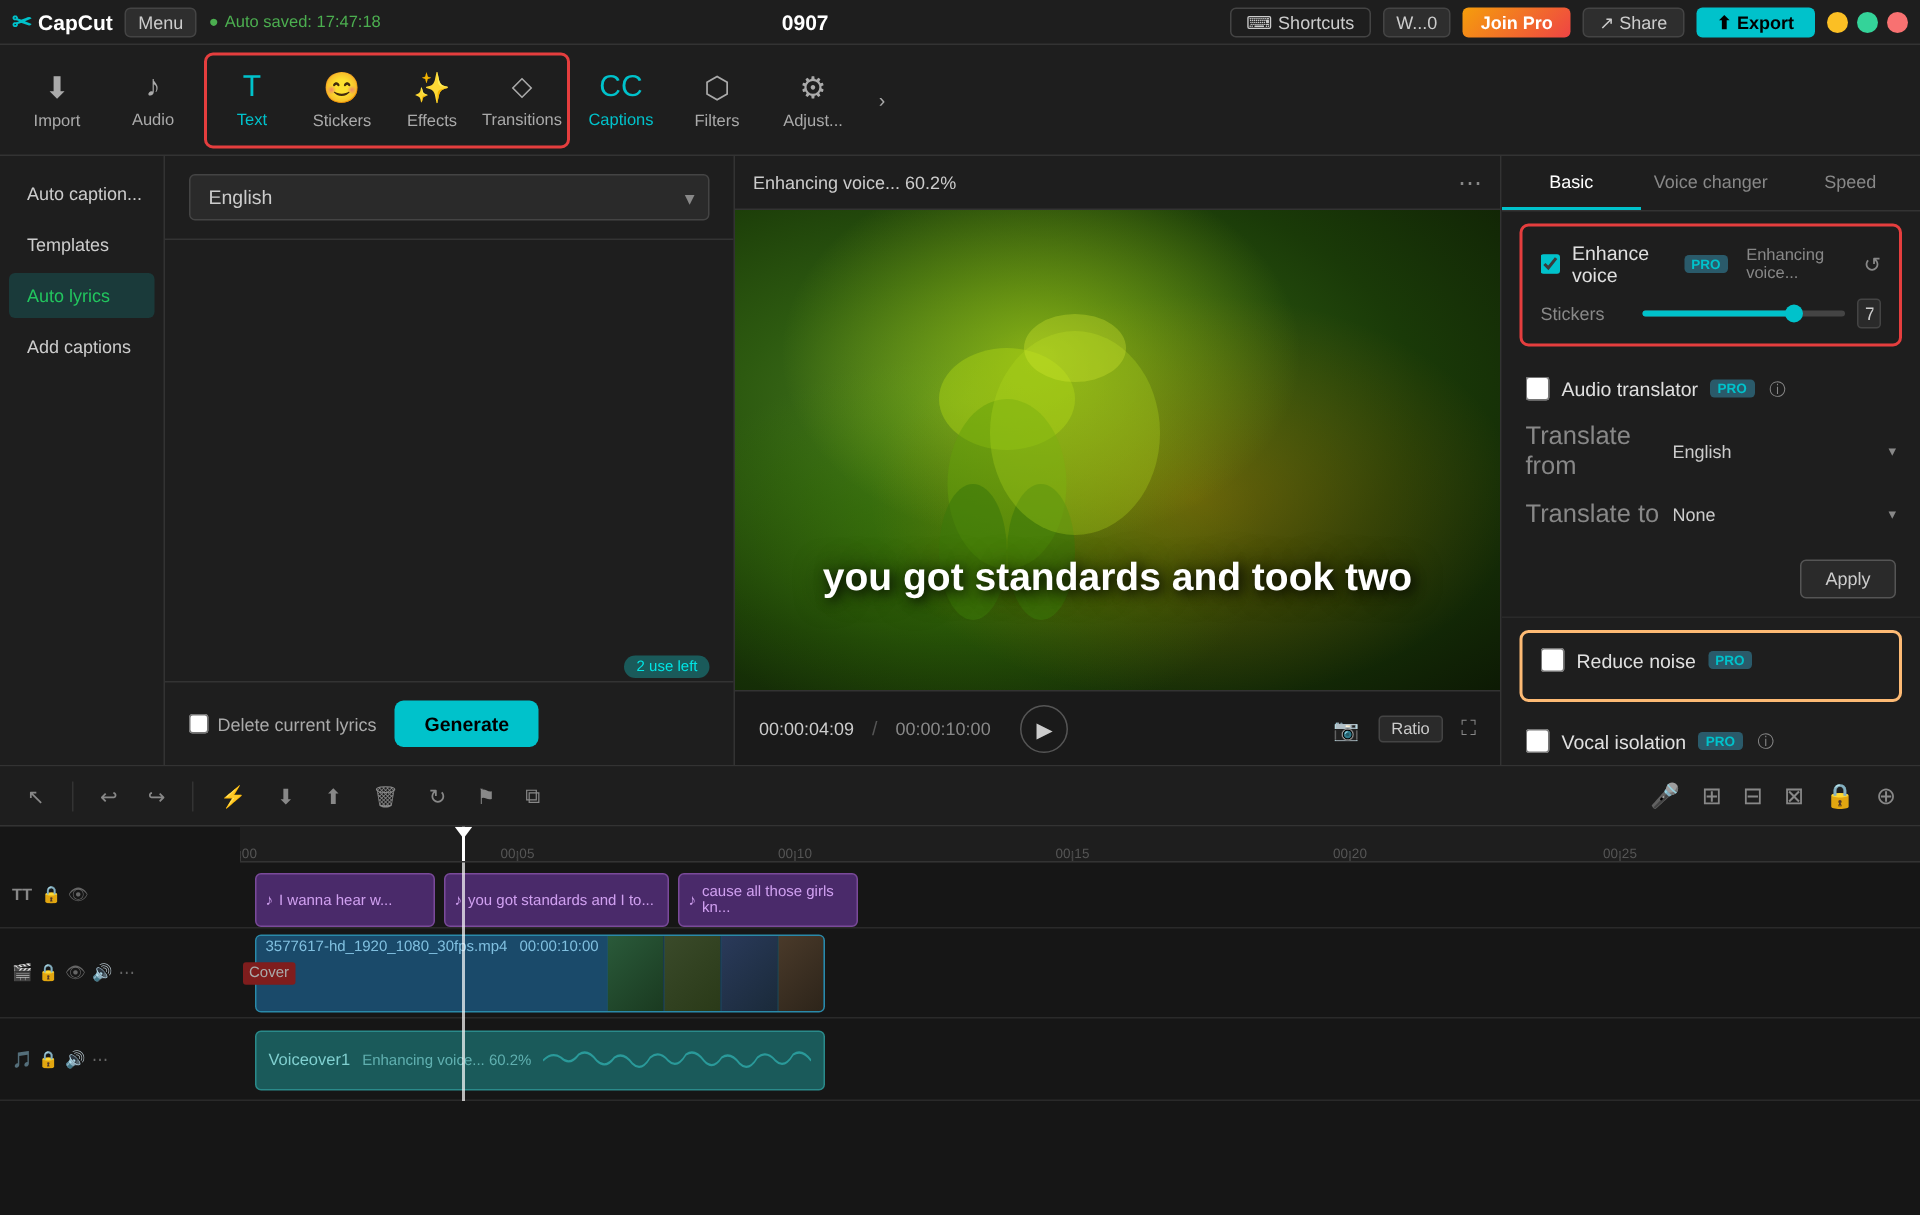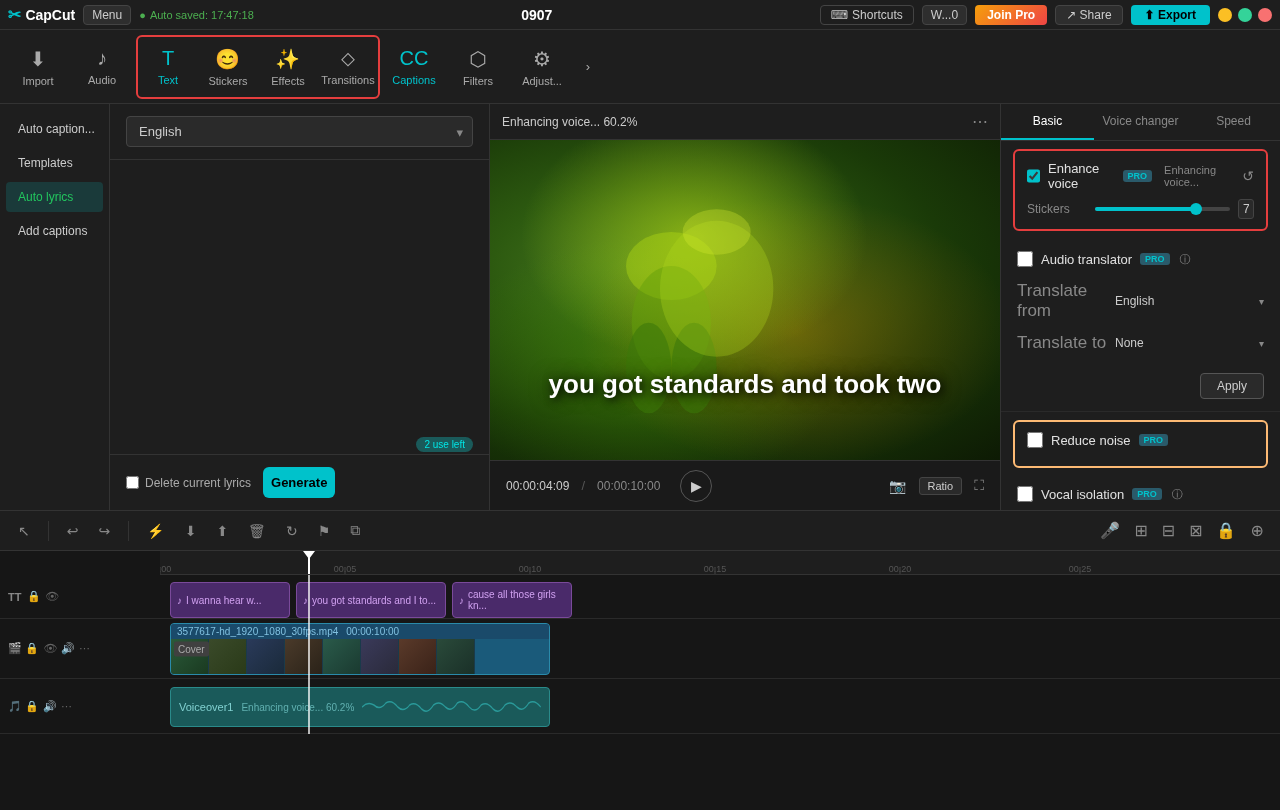--- a/index.html
+++ b/index.html
@@ -50,7 +50,7 @@
     .middle-footer { margin-top: auto; padding: 12px 16px; border-top: 1px solid #333; display: flex; align-items: center; gap: 12px; }
     .delete-lyrics { display: flex; align-items: center; gap: 6px; color: #aaa; font-size: 12px; }
     .delete-lyrics input { cursor: pointer; }
-    .generate-btn { background: #00c2cb; color: #000; border: none; padding: 8px 8px; border-radius: 6px; cursor: pointer; font-size: 13px; font-weight: bold; flex-shrink: 0; }
+    .generate-btn { background: #00c2cb; color: #000; border: none; padding: 8px 20px; border-radius: 6px; cursor: pointer; font-size: 13px; font-weight: bold; flex-shrink: 0; }
 
     
     .video-area { flex: 1; background: #0d0d0d; display: flex; flex-direction: column; }

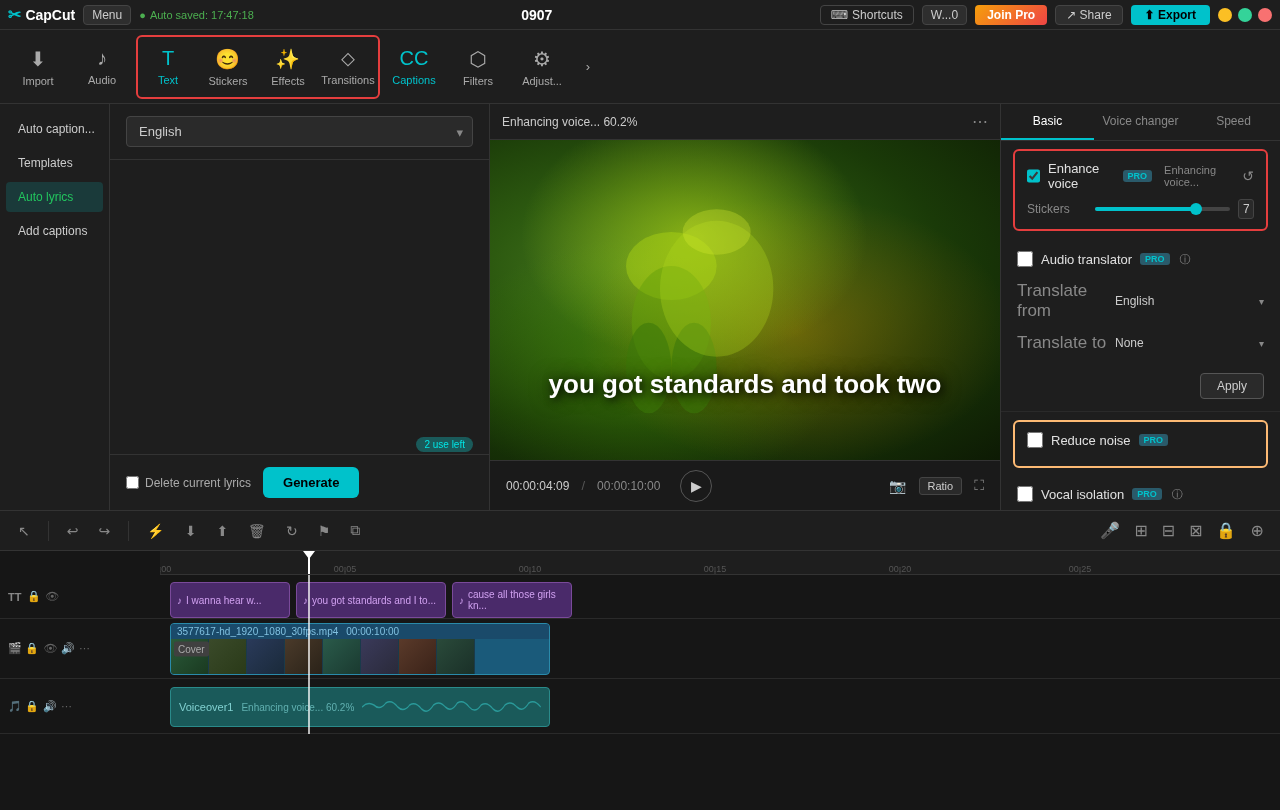--- a/index.html
+++ b/index.html
@@ -449,7 +449,7 @@
         </div>
 
         <div class="track-row" style="height:60px;border-bottom:1px solid #2a2a2a;position:relative;">
-          <div style="position:absolute;top:4px;left:10px;height:52px;width:380px;background:#1a5a7a;border:1px solid #2a8aaa;border-radius:4px;overflow:hidden;display:flex;flex-direction:column;">
+          <div style="position:absolute;top:4px;left:10px;height:52px;width:380px;background:#1a5a7a;border:1px solid #2a8aaa;border-radius:4px;overflow:hidden;display:flex;flex-direction:row;">
             <div style="background:#1a4a6a;padding:2px 6px;font-size:10px;color:#80c0e0;display:flex;gap:8px;">
               <span>3577617-hd_1920_1080_30fps.mp4</span>
               <span>00:00:10:00</span>

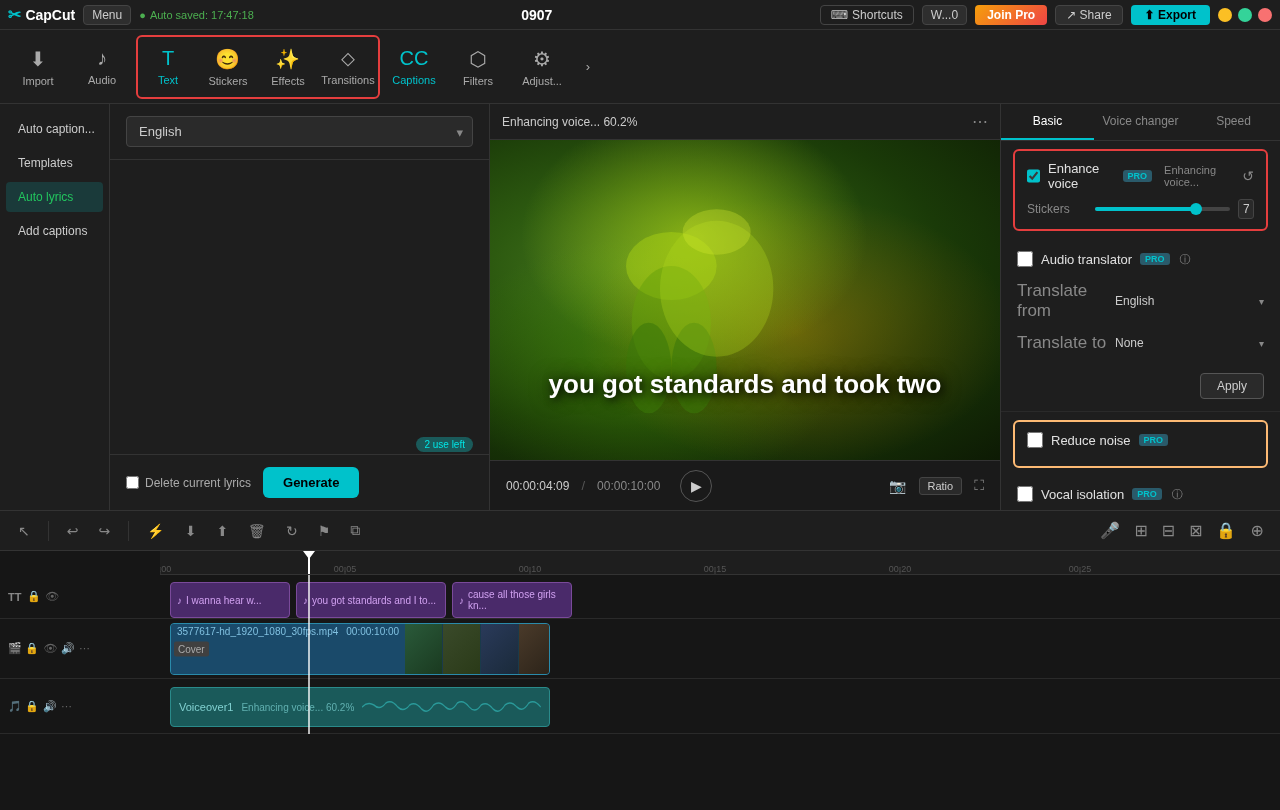--- a/index.html
+++ b/index.html
@@ -466,7 +466,7 @@
             </div>
           </div>
 
-          <div style="position:absolute;left:2px;top:50%;transform:translateY(-50%);font-size:10px;color:#aaa;background:#404040;padding:2px 4px;border-radius:2px;margin-left:12px;">Cover</div>
+          <div style="position:absolute;left:2px;top:50%;transform:translateY(-50%);font-size:10px;color:#aaa;background:#7f1d1d;padding:2px 4px;border-radius:2px;">Cover</div>
         </div>
 
         <div class="track-row" style="height:55px;border-bottom:1px solid #2a2a2a;position:relative;">

